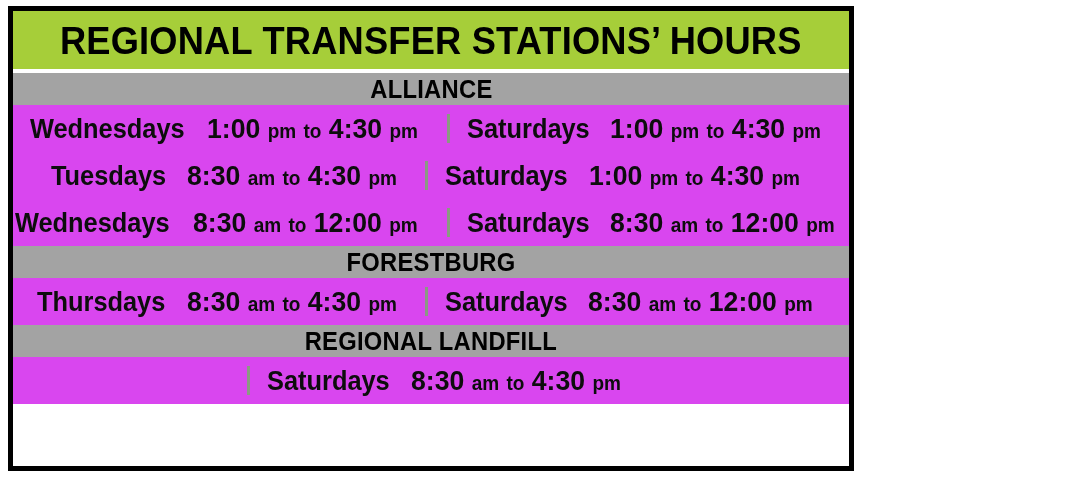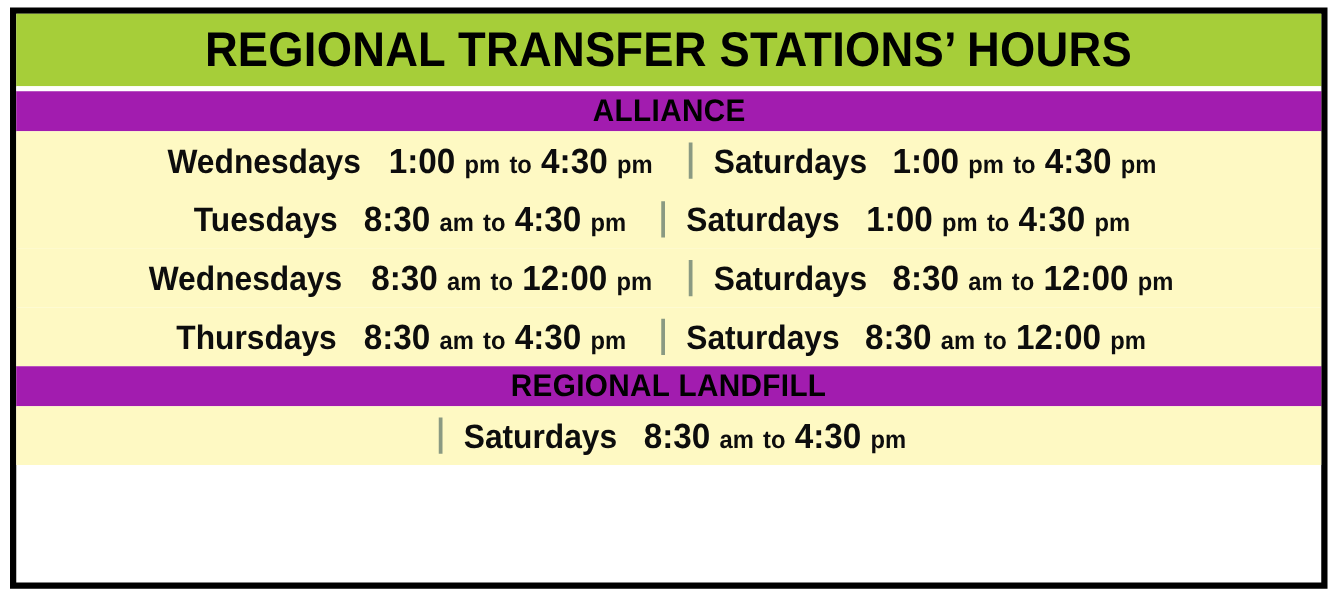--- a/index.html
+++ b/index.html
@@ -18,7 +18,7 @@
     position: absolute;
     left: 8px;
     top: 6px;
-    width: 1054px;
+    width: 846px;
     height: 465px;
     box-sizing: border-box;
     border: 5px solid #000000;

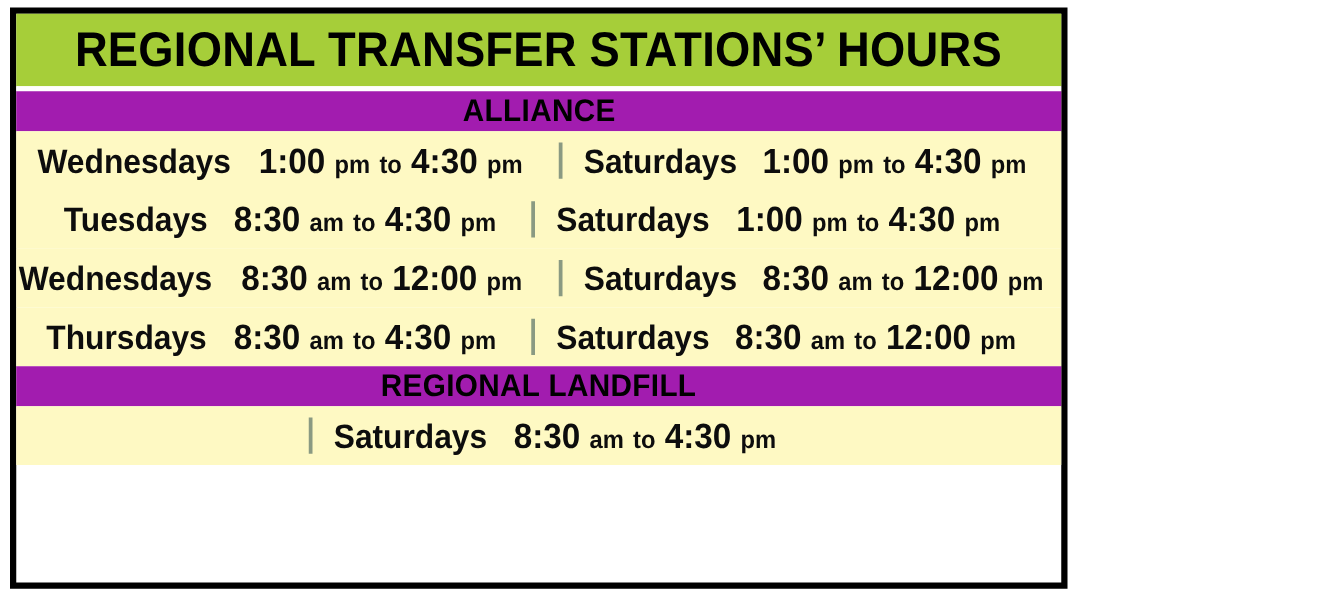--- a/index.html
+++ b/index.html
@@ -60,7 +60,7 @@
 
   .station-name-band {
     flex: 0 0 32px;
-    background: #a21caf;
+    background: #a3a3a3;
     display: flex;
     align-items: center;
     justify-content: center;

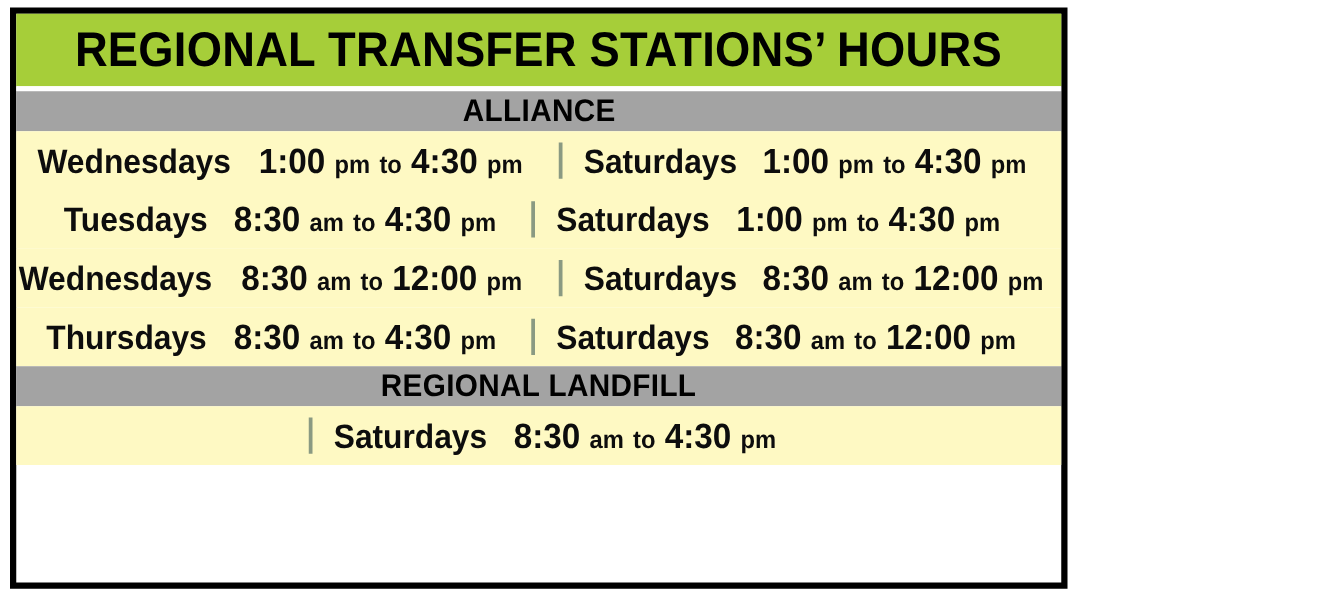--- a/index.html
+++ b/index.html
@@ -79,7 +79,7 @@
 
   .station-hours-row {
     flex: 0 0 47px;
-    background: #fef9c3;
+    background: #d946ef;
     display: flex;
     align-items: center;
     justify-content: center;

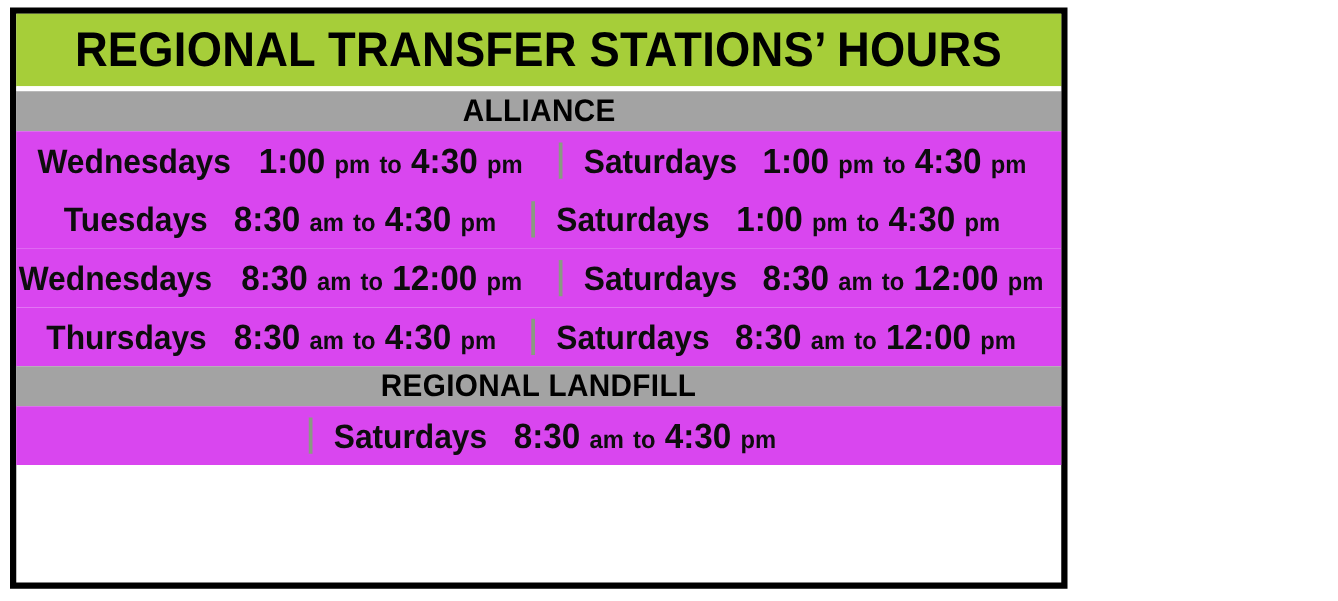--- a/index.html
+++ b/index.html
@@ -193,6 +193,9 @@
         </div>
       </div>
       <div class="station-block">
+        <div class="station-name-band">
+          <div class="station-name">FORESTBURG</div>
+        </div>
         <div class="station-hours-row">
           <div class="hours-inner">
             <div class="hours-entry">

